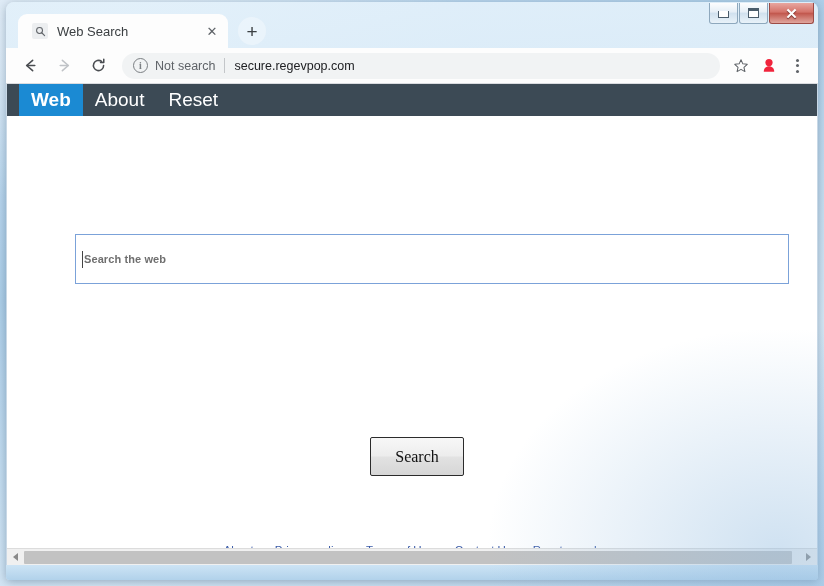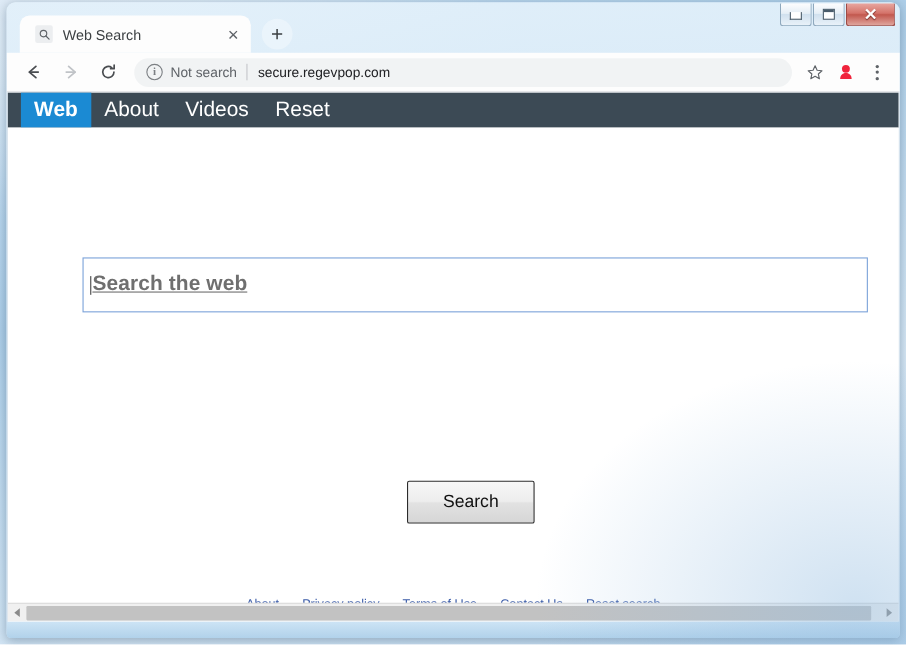--- a/index.html
+++ b/index.html
@@ -546,7 +546,6 @@
       <div class="sitenav">
         <div class="navitem active">Web</div>
         <div class="navitem">About</div>
-        <div class="navitem">Videos</div>
         <div class="navitem">Reset</div>
       </div>
 

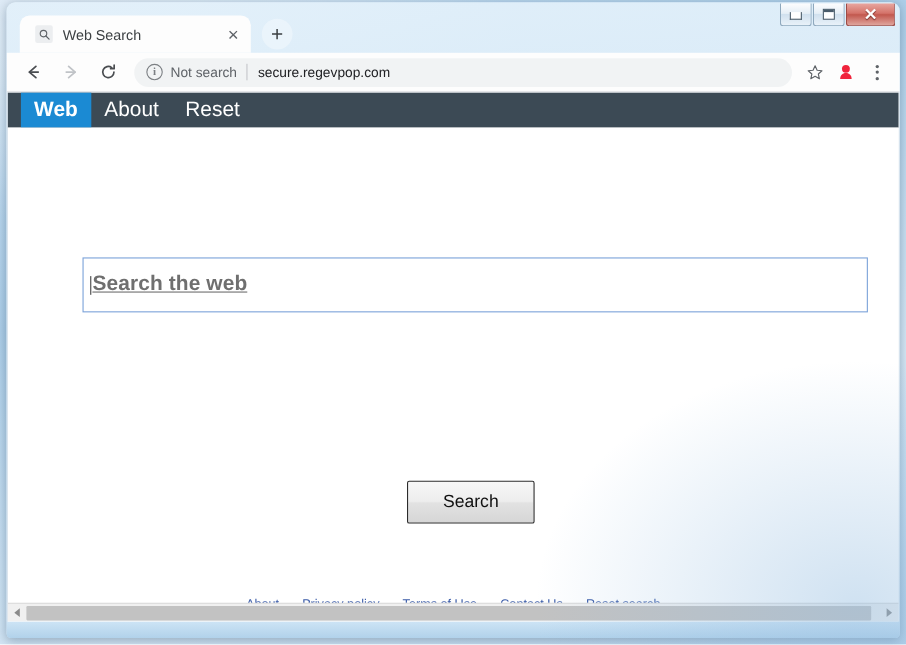--- a/index.html
+++ b/index.html
@@ -348,12 +348,11 @@
     flex: 0 0 1px;
   }
   .placeholder {
-    font-size: 19px;
+    font-size: 11px;
     font-weight: bold;
     color: #6f6f6f;
     letter-spacing: 0.1px;
     white-space: nowrap;
-    text-decoration: underline;
   }
 
   .search-btn {

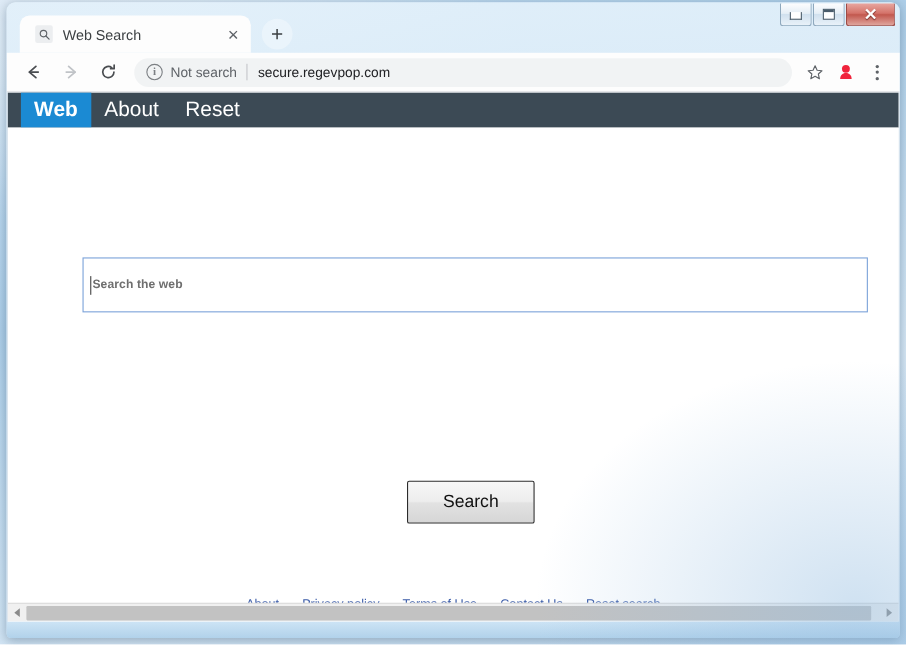--- a/index.html
+++ b/index.html
@@ -359,14 +359,14 @@
     position: absolute;
     left: 363px;
     top: 321px;
-    width: 116px;
+    width: 94px;
     height: 39px;
     border: 1px solid #2b2b2b;
     border-radius: 2px;
     background: linear-gradient(180deg,#f7f7f7 0%, #ededed 48%, #e2e2e2 52%, #d6d6d6 100%);
     font-size: 16px;
     color: #111;
-    font-family: Liberation Sans, sans-serif;
+    font-family: Liberation Serif, serif;
     cursor: default;
     display: flex;
     align-items: center;

